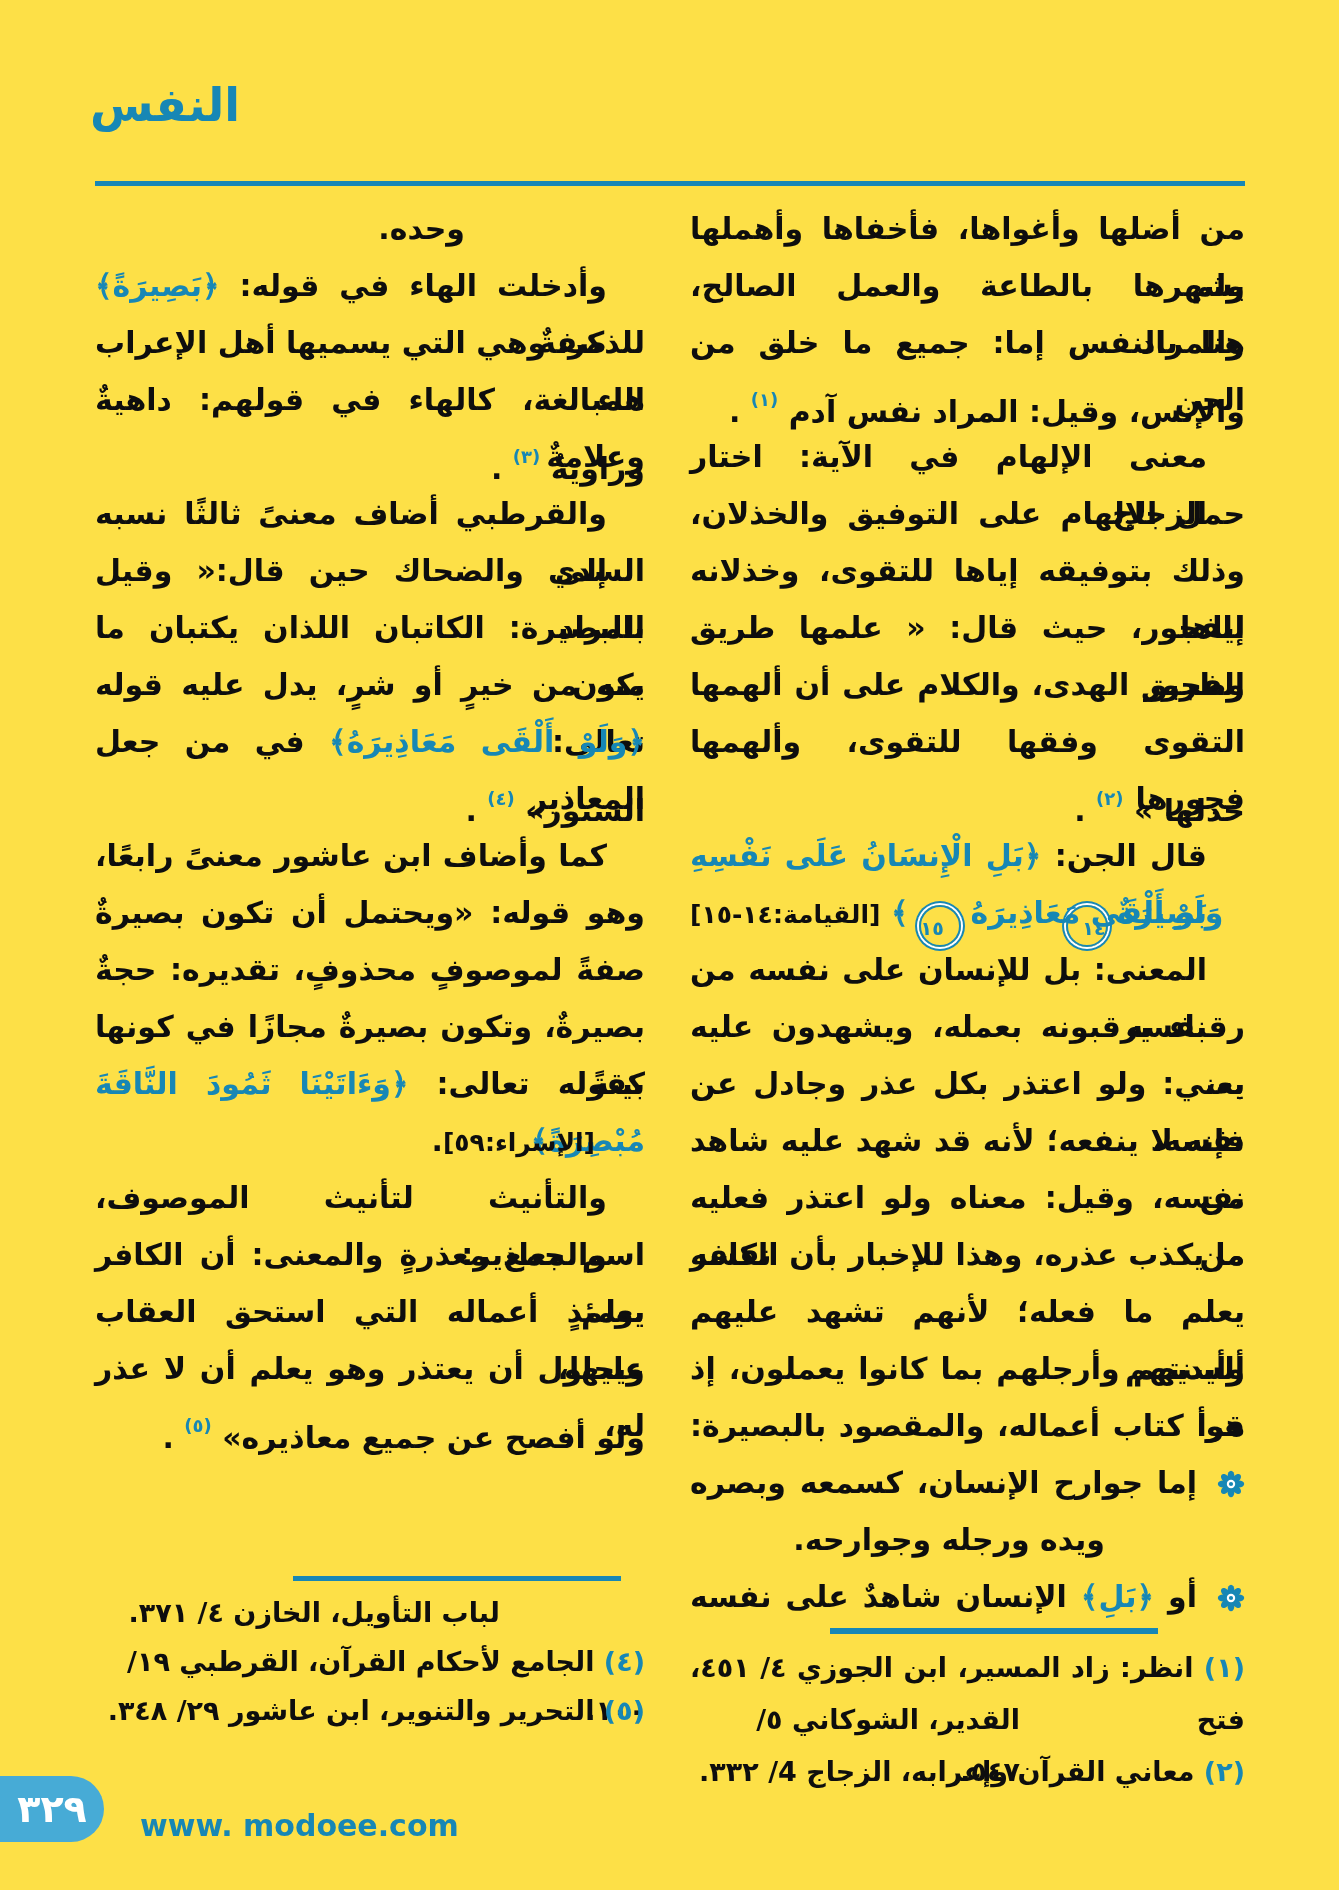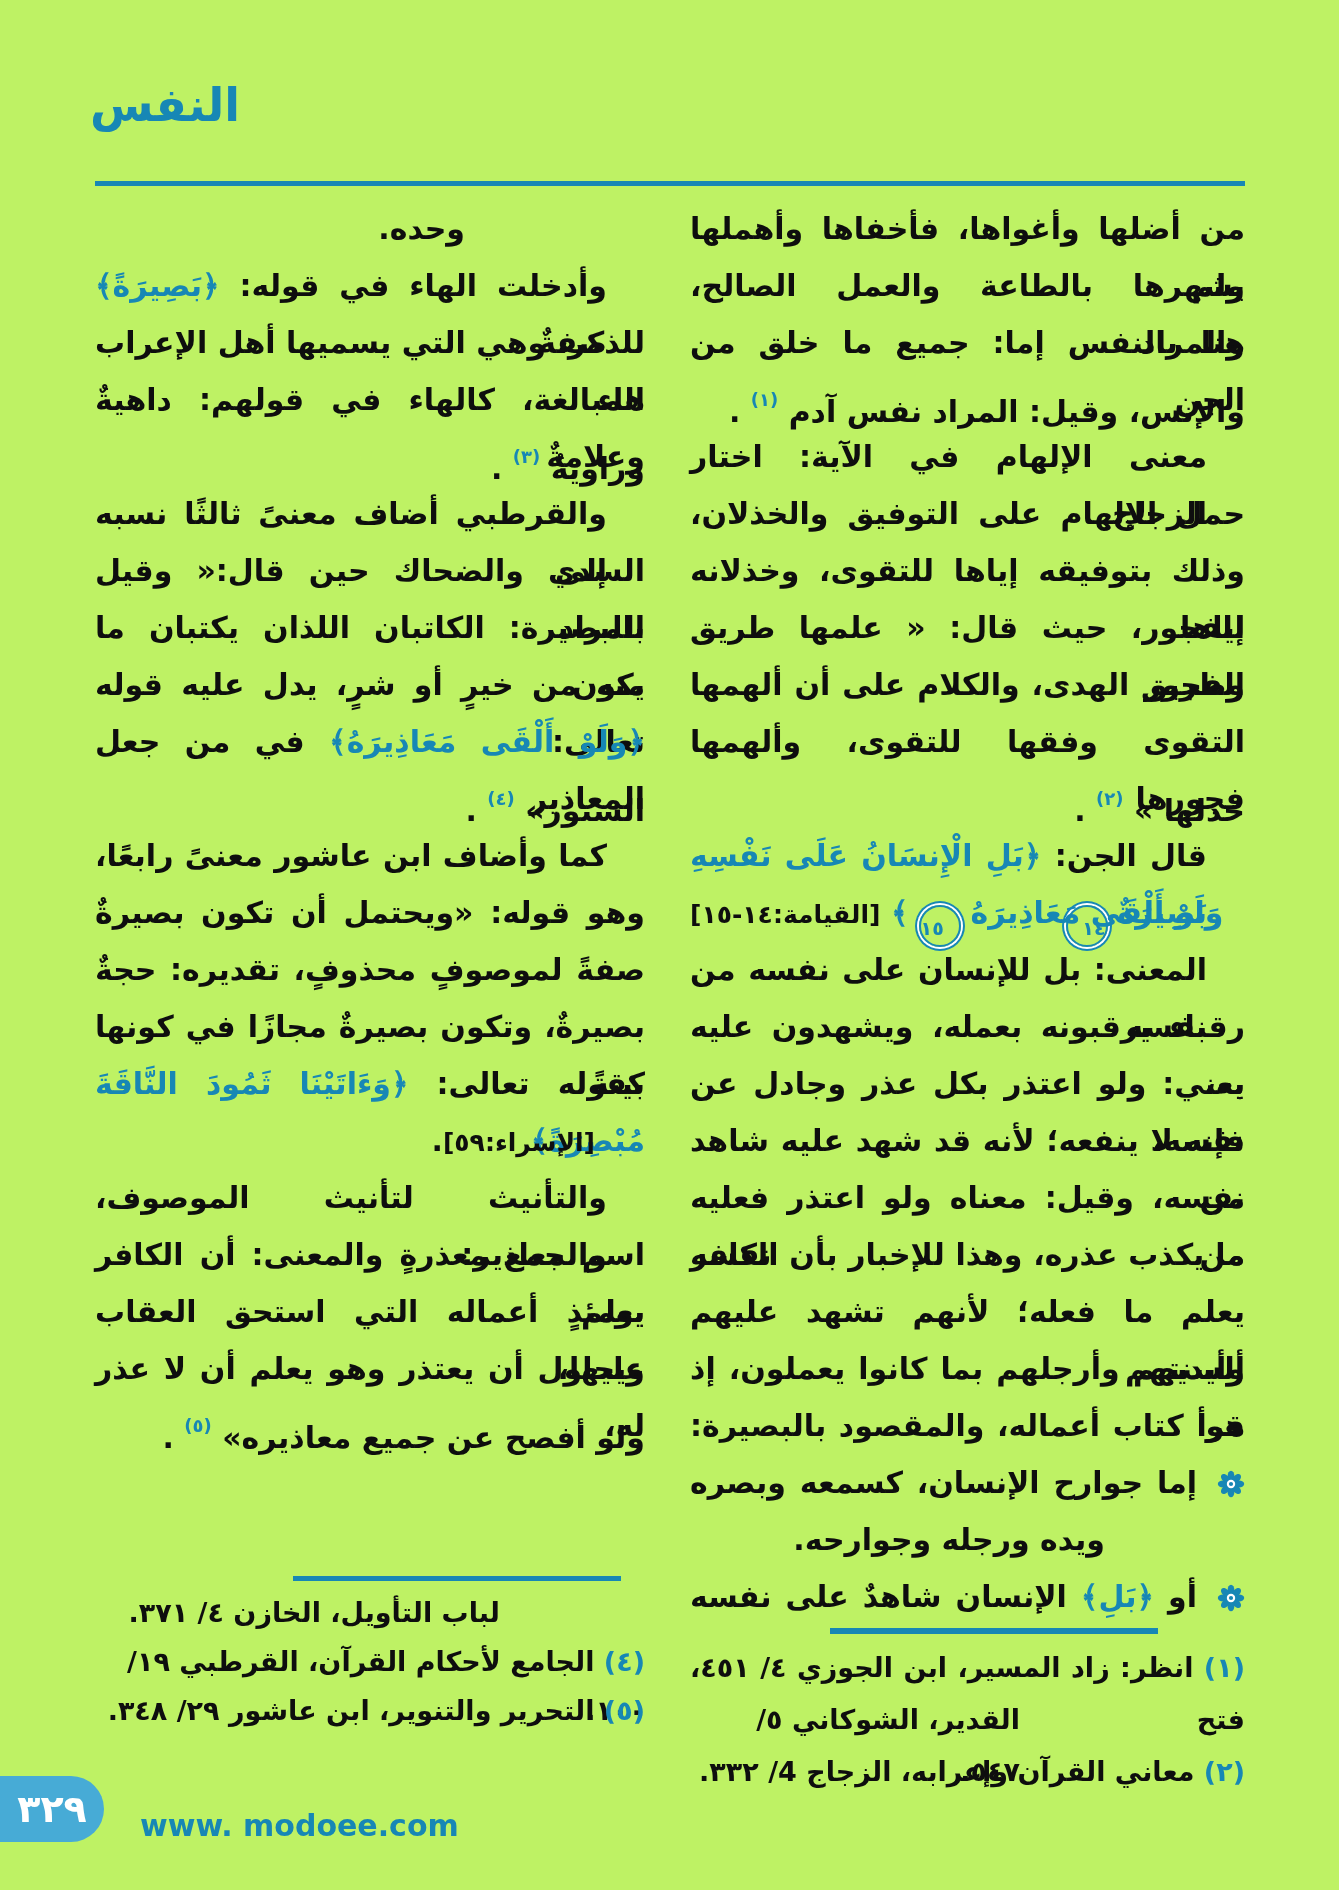--- a/index.html
+++ b/index.html
@@ -5,7 +5,7 @@
   :root{ --teal:#1787b5; --badge:#47abd6; --ink:#0e0e0e; }
   *{margin:0;padding:0;box-sizing:border-box;}
   body{background:#888;font-family:"DejaVu Sans",sans-serif;}
-  .page{position:relative;width:1339px;height:1890px;background:#bef264;margin:0 auto;
+  .page{position:relative;width:1339px;height:1890px;background:#fde047;margin:0 auto;
         direction:rtl;color:var(--ink);font-weight:bold;overflow:hidden;}
   .chapter-title{position:absolute;left:90px;top:78px;font-size:46px;color:var(--teal);}
   .header-rule{position:absolute;left:95px;top:181px;width:1150px;height:5px;background:var(--teal);}

